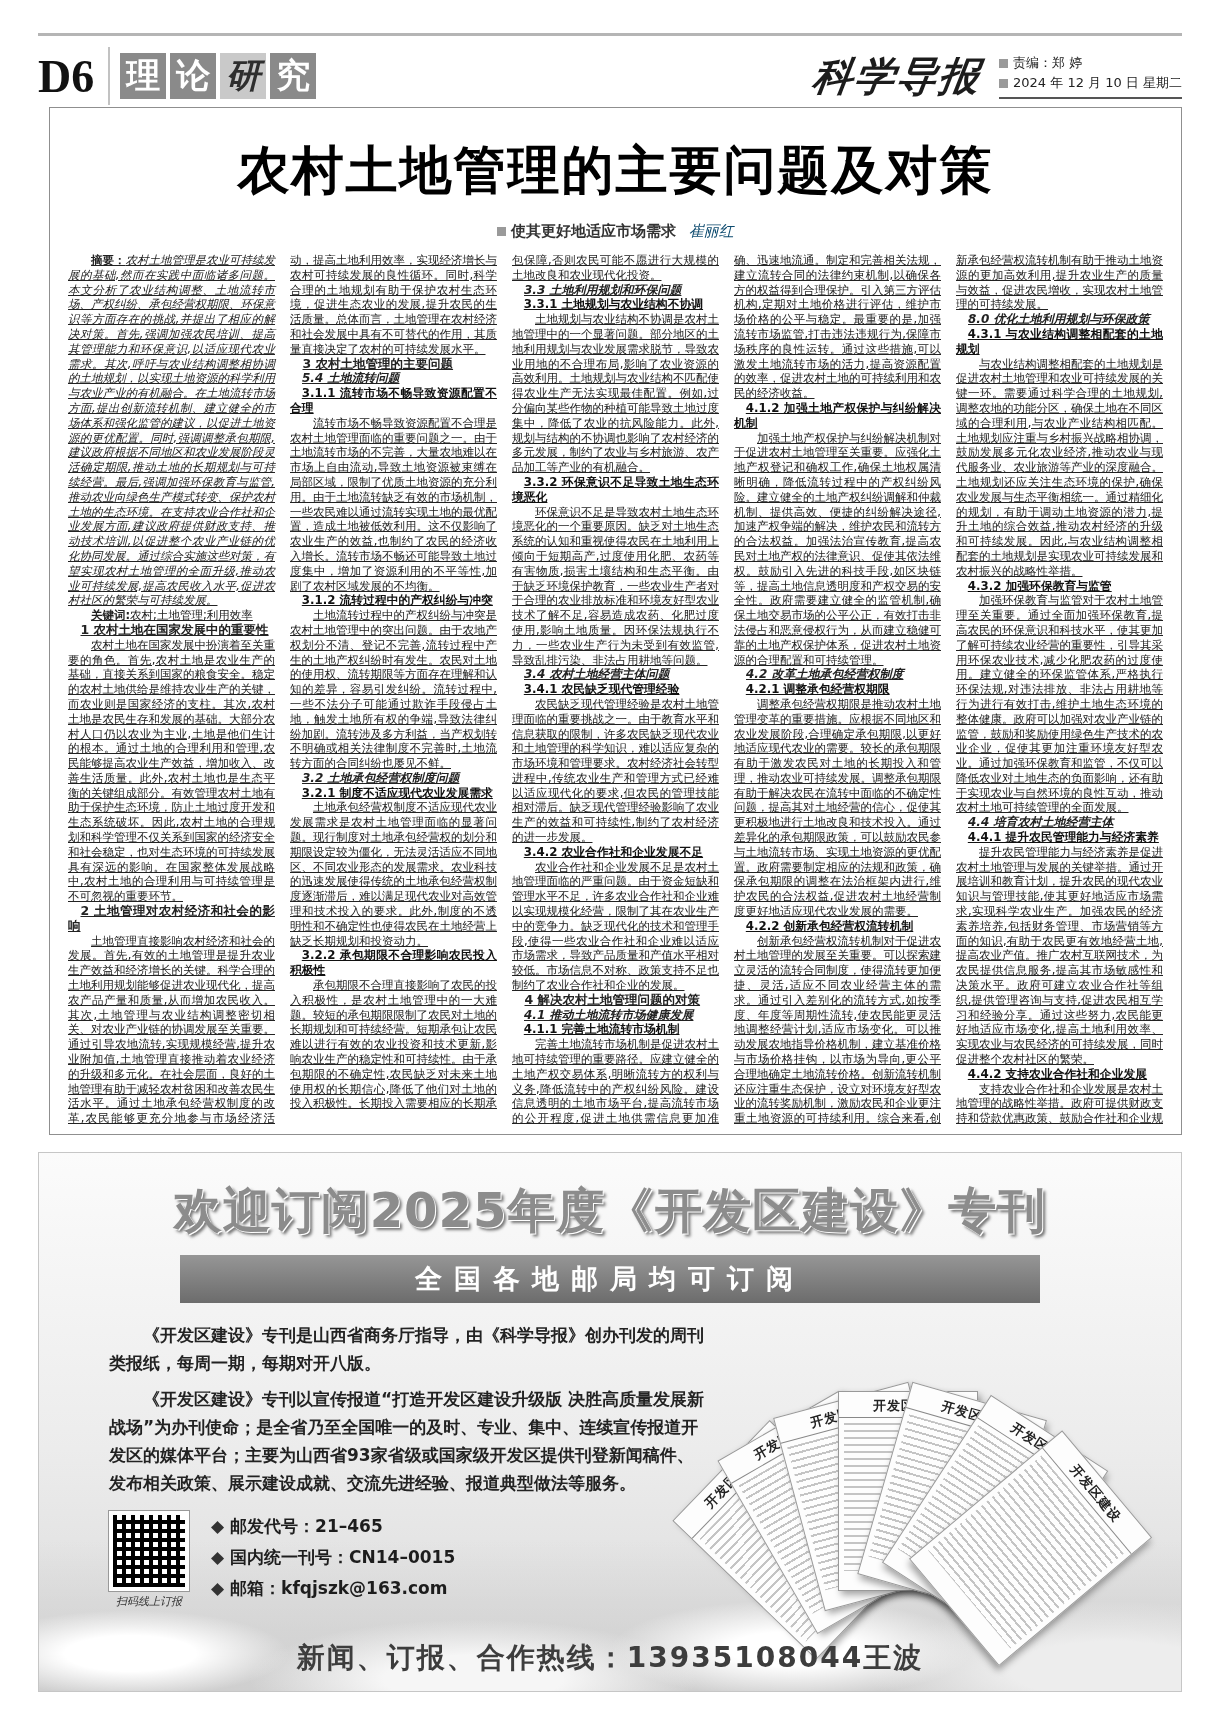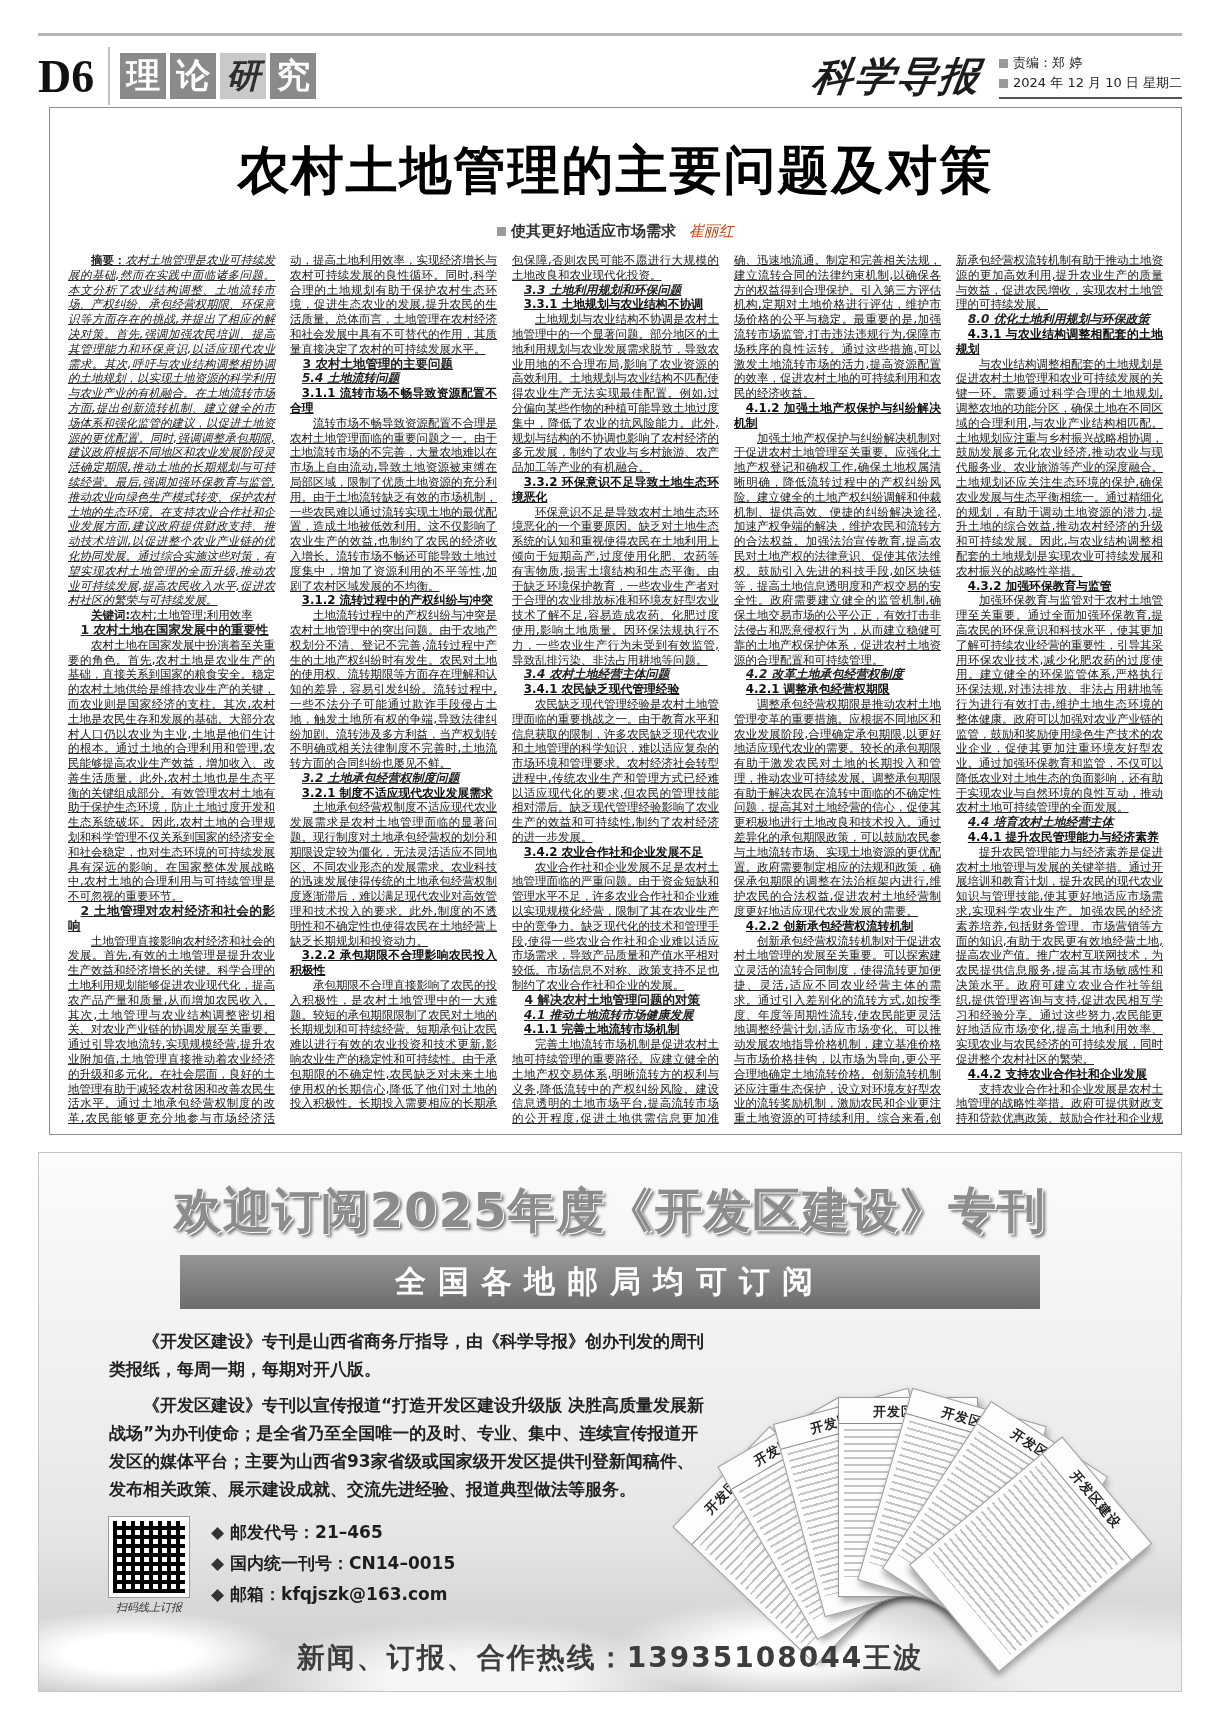--- a/index.html
+++ b/index.html
@@ -26,7 +26,7 @@
   .a-title{margin-top:28px;text-align:center;font-size:52px;font-weight:900;letter-spacing:2px;color:#000;}
   .byline{margin-top:16px;text-align:center;font-size:15px;color:#333;}
   .byline .org{font-weight:bold;}
-  .byline .auth{font-style:italic;color:#c2410c;margin-left:8px;}
+  .byline .auth{font-style:italic;color:#0c4a6e;margin-left:8px;}
   .cols{margin-top:12px;height:874px;overflow:hidden;columns:5;column-gap:15px;column-fill:auto;
         text-align:justify;font-size:11.5px;line-height:14.8px;color:#222;}
   .cols .blk{margin:0;text-decoration:underline;}

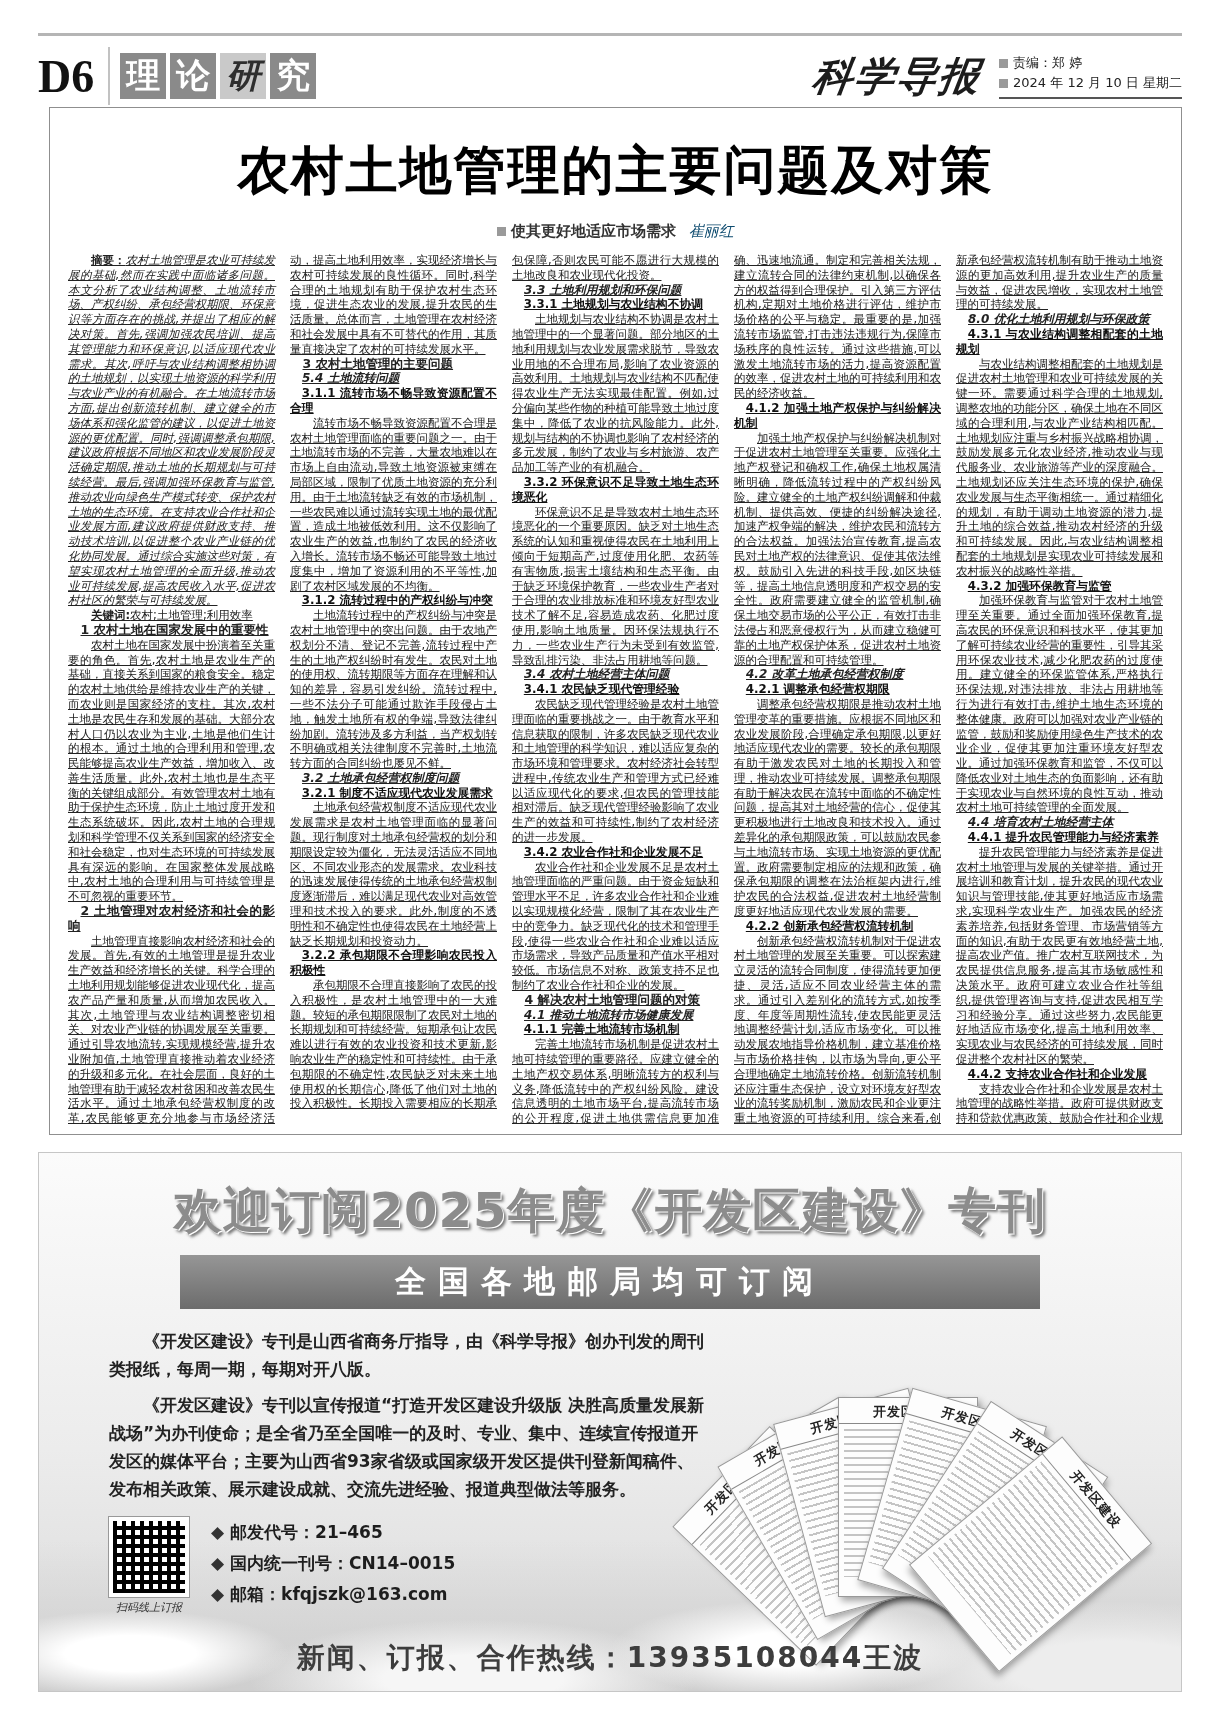--- a/index.html
+++ b/index.html
@@ -42,7 +42,7 @@
   .ad-title{margin-top:26px;text-align:center;font-size:48px;font-weight:900;color:#8c8c8c;
             letter-spacing:1px;text-shadow:1px 1px 0 #fff,3px 3px 3px #777;}
   .ad-banner{width:860px;margin:12px auto 0;background:linear-gradient(180deg,#969696,#6c6c6c);
-             color:#fff;font-size:31px;font-weight:bold;text-align:center;letter-spacing:12px;padding:6px 0;}
+             color:#fff;font-size:27px;font-weight:bold;text-align:center;letter-spacing:12px;padding:6px 0;}
   .ad-body{display:flex;padding:18px 30px 0 70px;position:relative;z-index:2;}
   .ad-left{width:600px;}
   .ad-left p{margin:0 0 8px;font-size:17px;line-height:28px;font-weight:bold;color:#222;text-indent:2em;}

